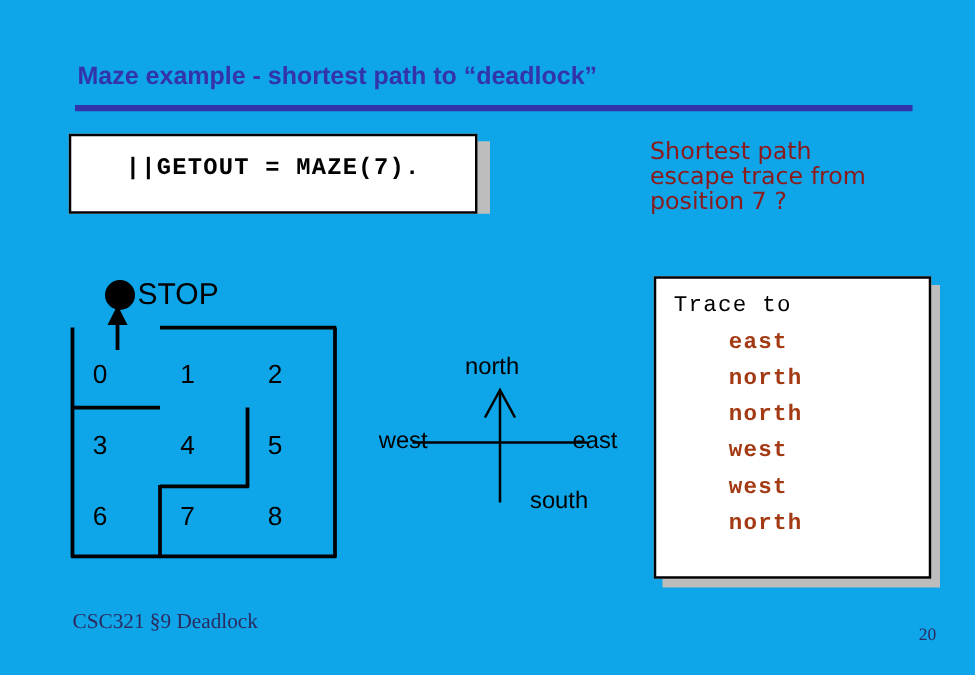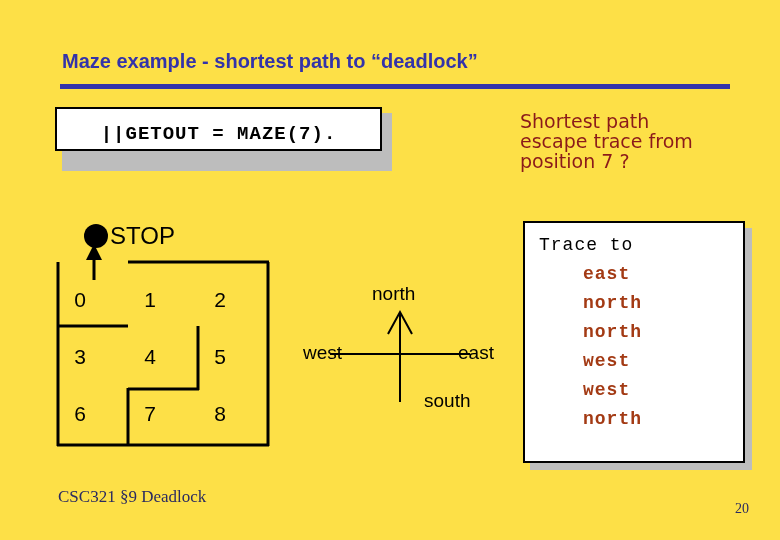--- a/index.html
+++ b/index.html
@@ -21,7 +21,7 @@
     left: 0; top: 0;
     width: 780px;
     height: 540px;
-    background: #fde047;
+    background: #0ea5e9;
   }
 
   

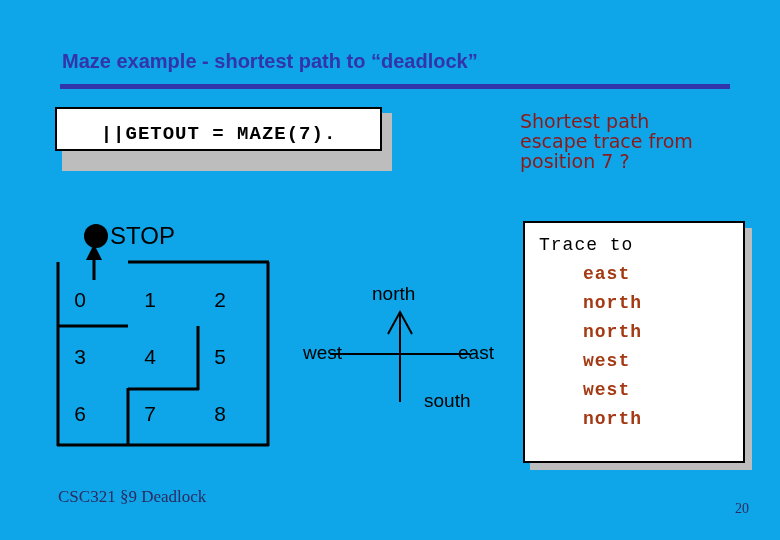--- a/index.html
+++ b/index.html
@@ -60,7 +60,7 @@
     left: 55px;
     top: 107px;
     width: 327px;
-    height: 44px;
+    height: 64px;
     background: #ffffff;
     border: 2px solid #000000;
     box-sizing: border-box;

